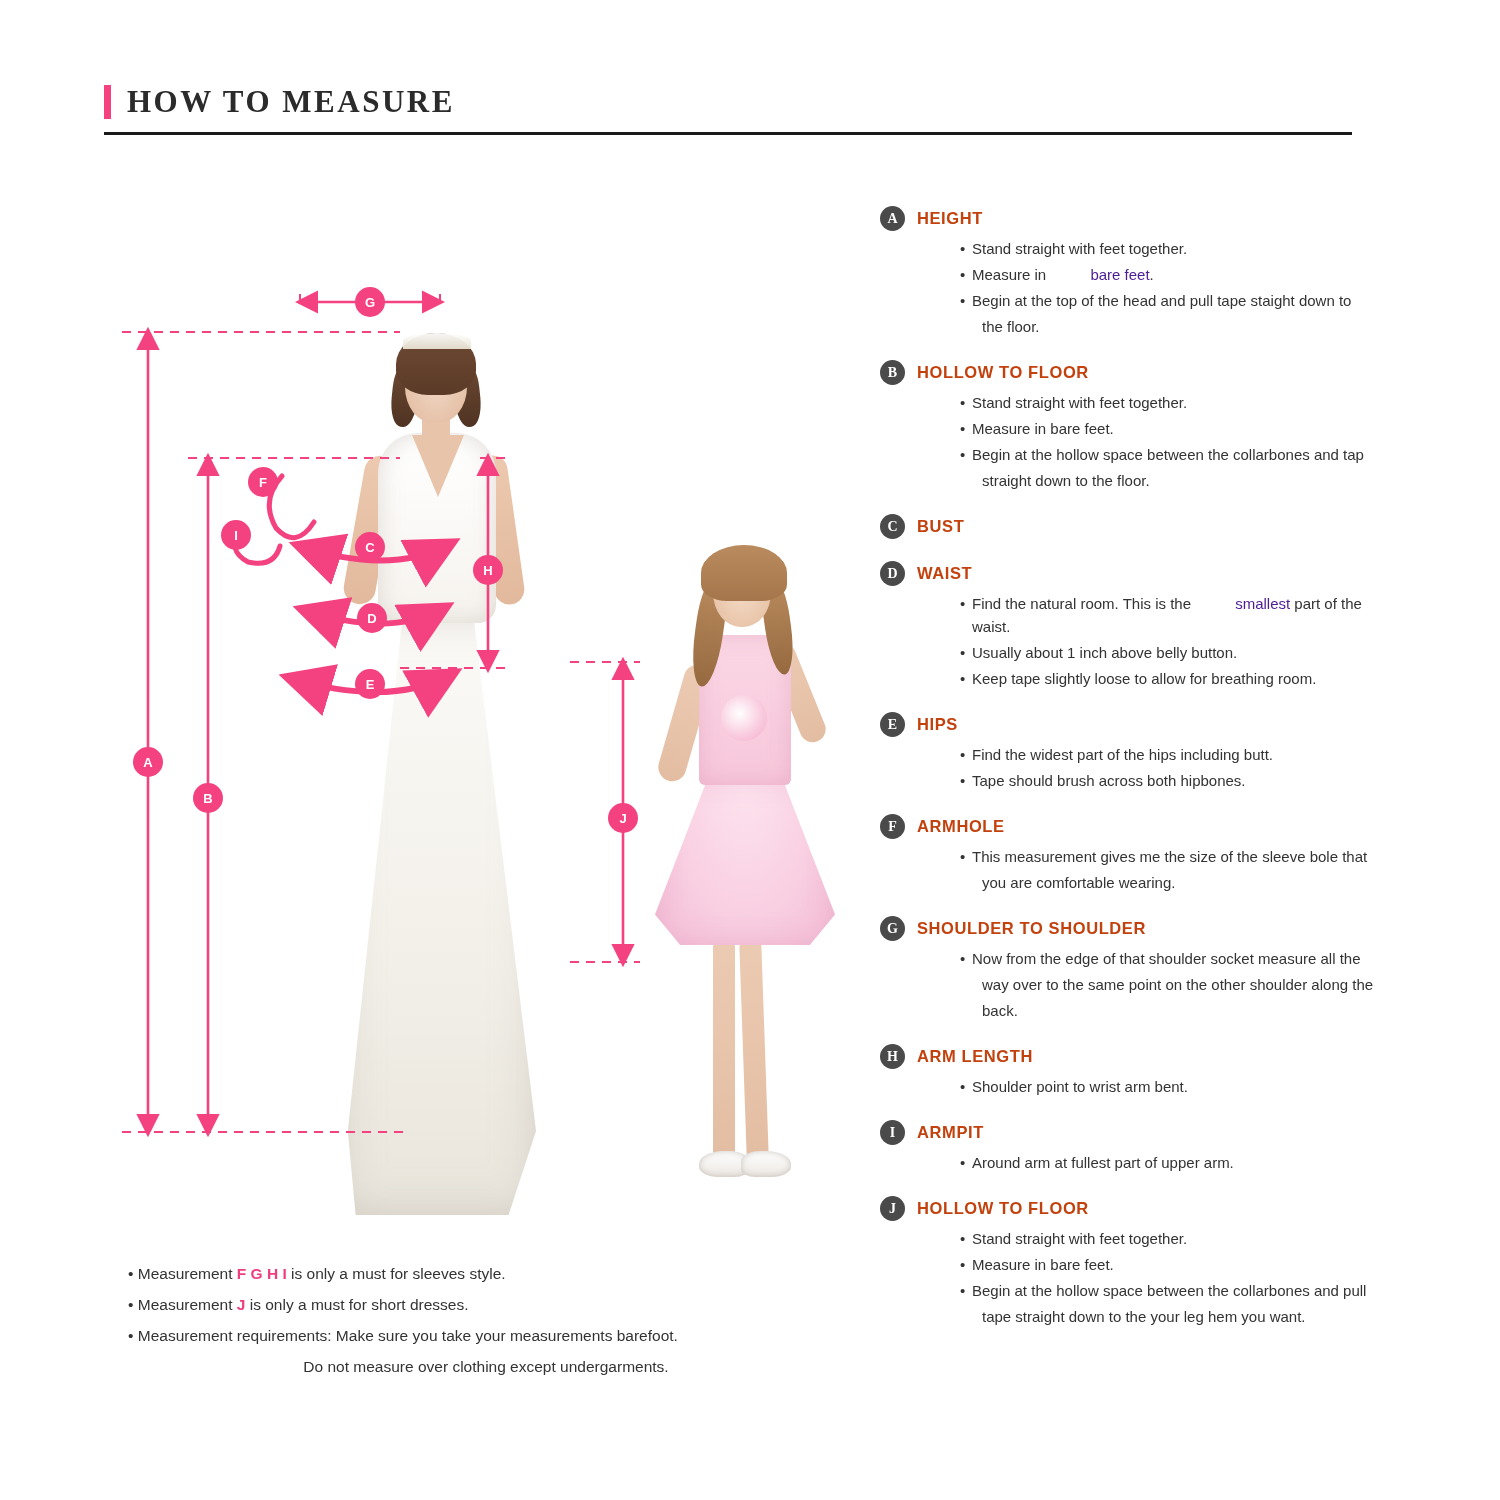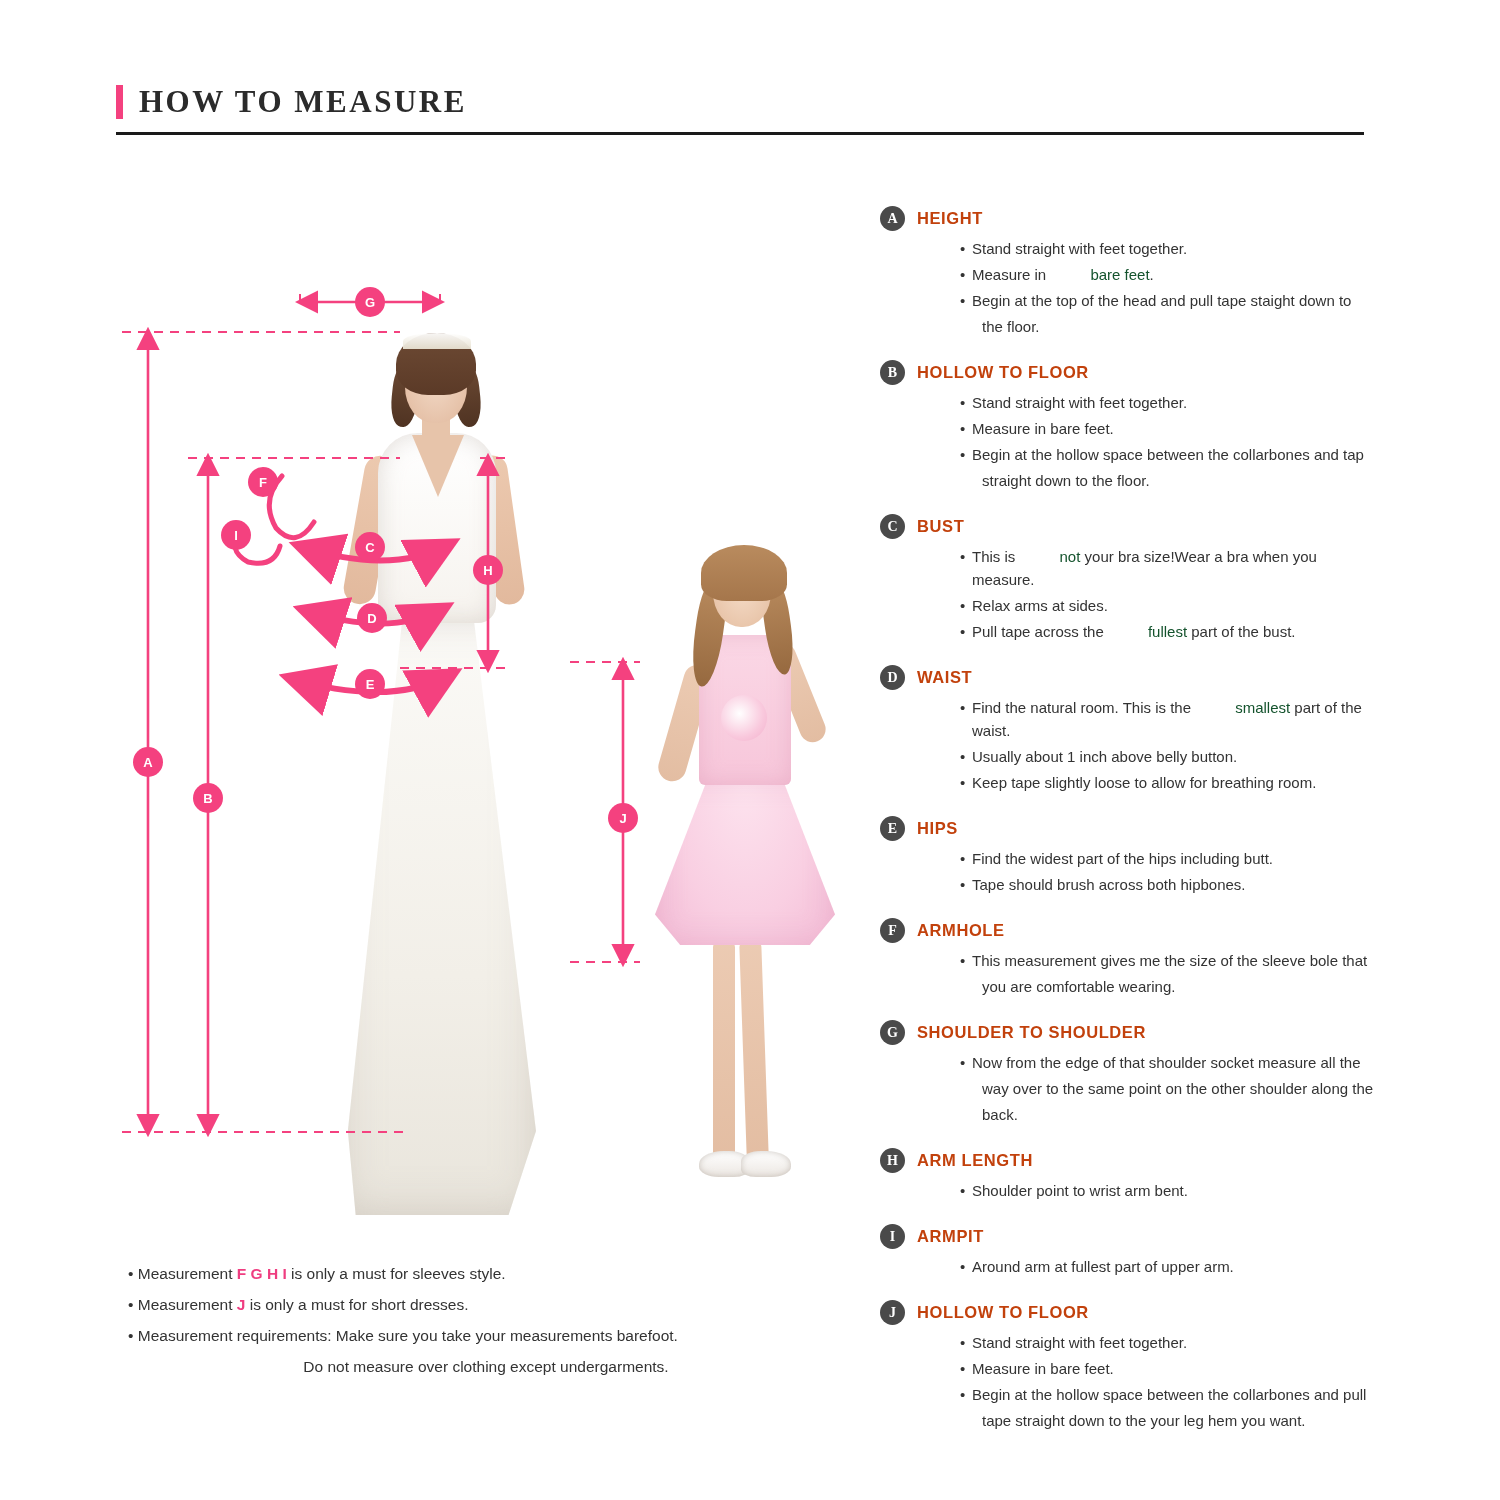--- a/index.html
+++ b/index.html
@@ -16,7 +16,7 @@
   
   .header {
     position:absolute;
-    left:116px; top:84px; width:1248px;
+    left:104px; top:84px; width:1248px;
   }
   .header-row { display:flex; align-items:center; }
   .header-bar {

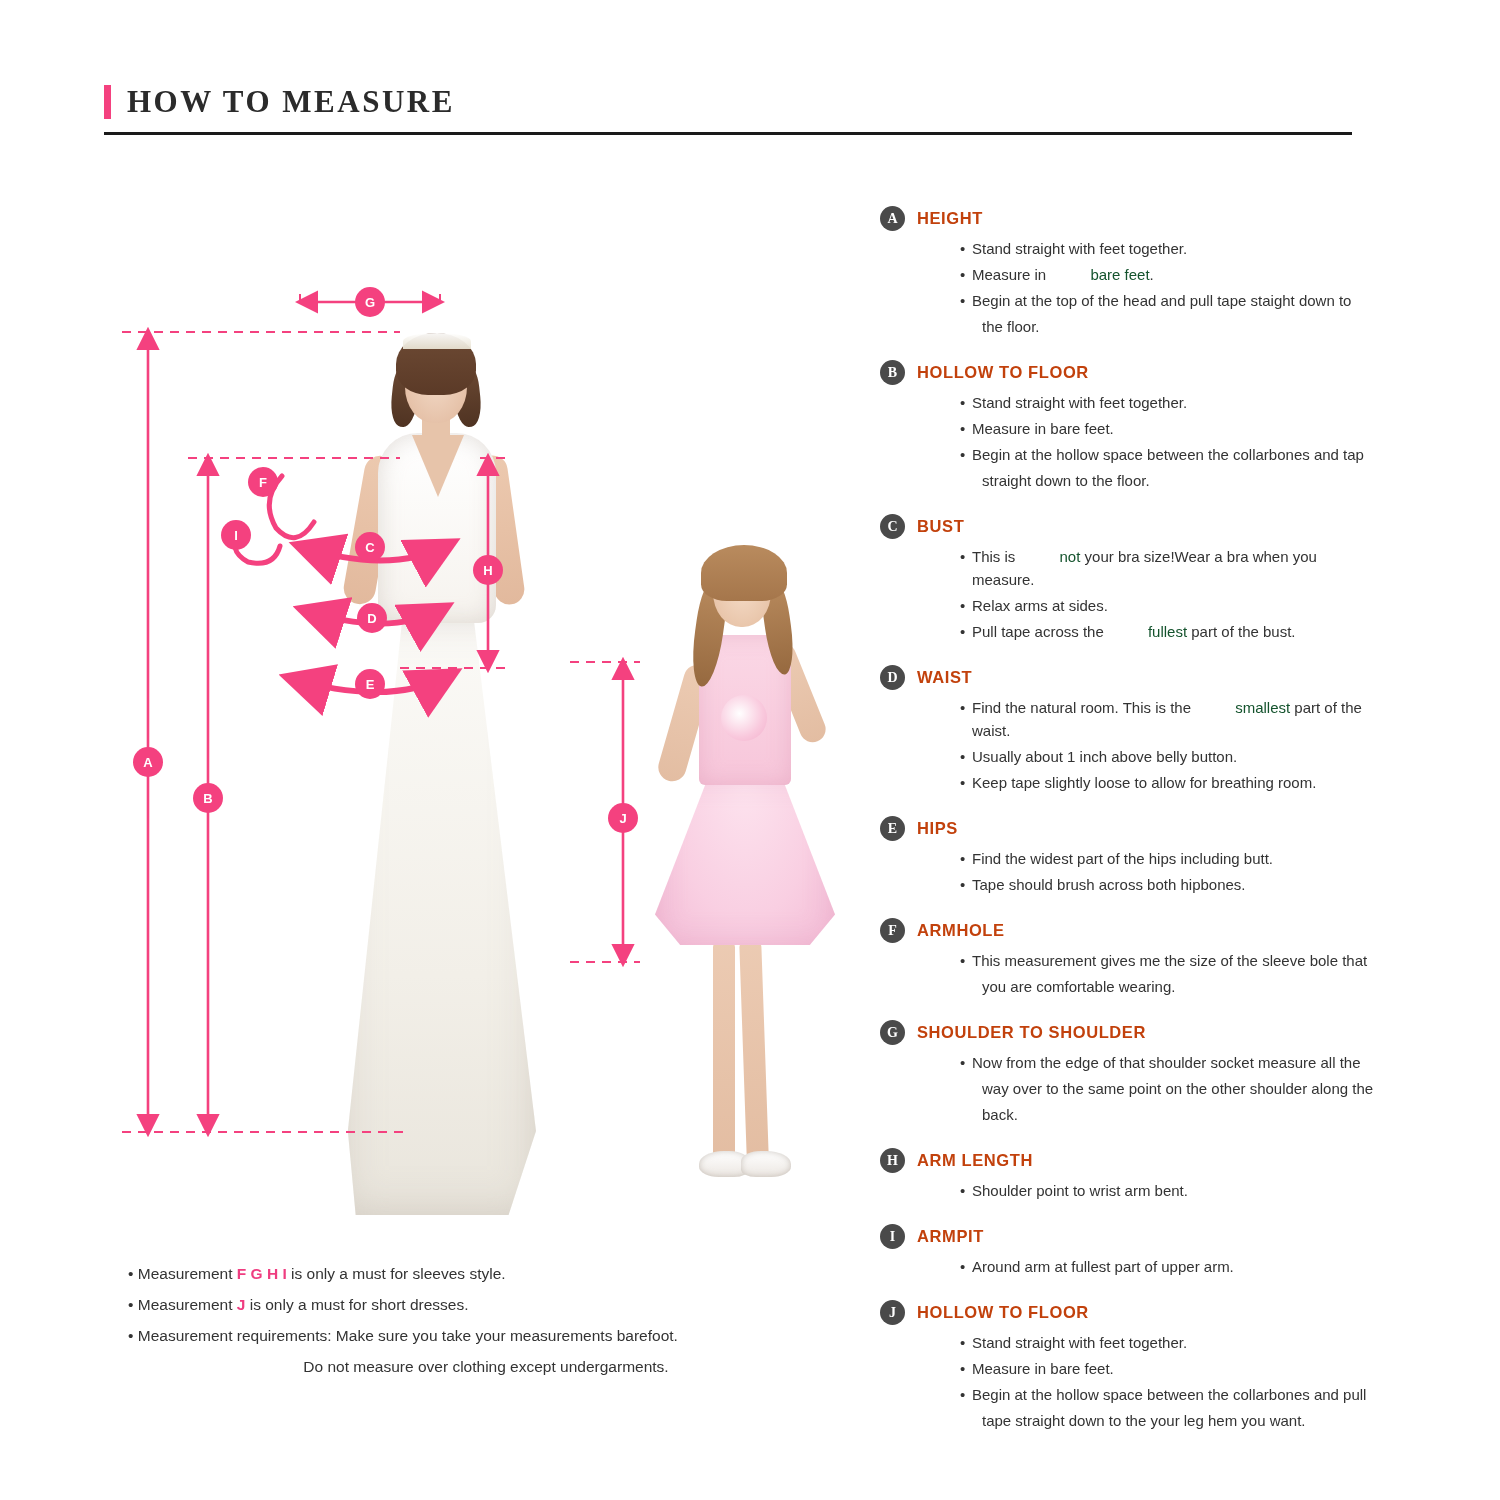--- a/index.html
+++ b/index.html
@@ -212,7 +212,7 @@
   }
   .notes .bullet { white-space:nowrap; }
   .notes .sub { padding-left:16px;text-align:center; }
-  .pink { color:#14532d;padding-left:40px; }
+  .pink { color:#4c1d95;padding-left:40px; }
   .pink-b { color:#ef3d80; font-weight:bold; }
 
   

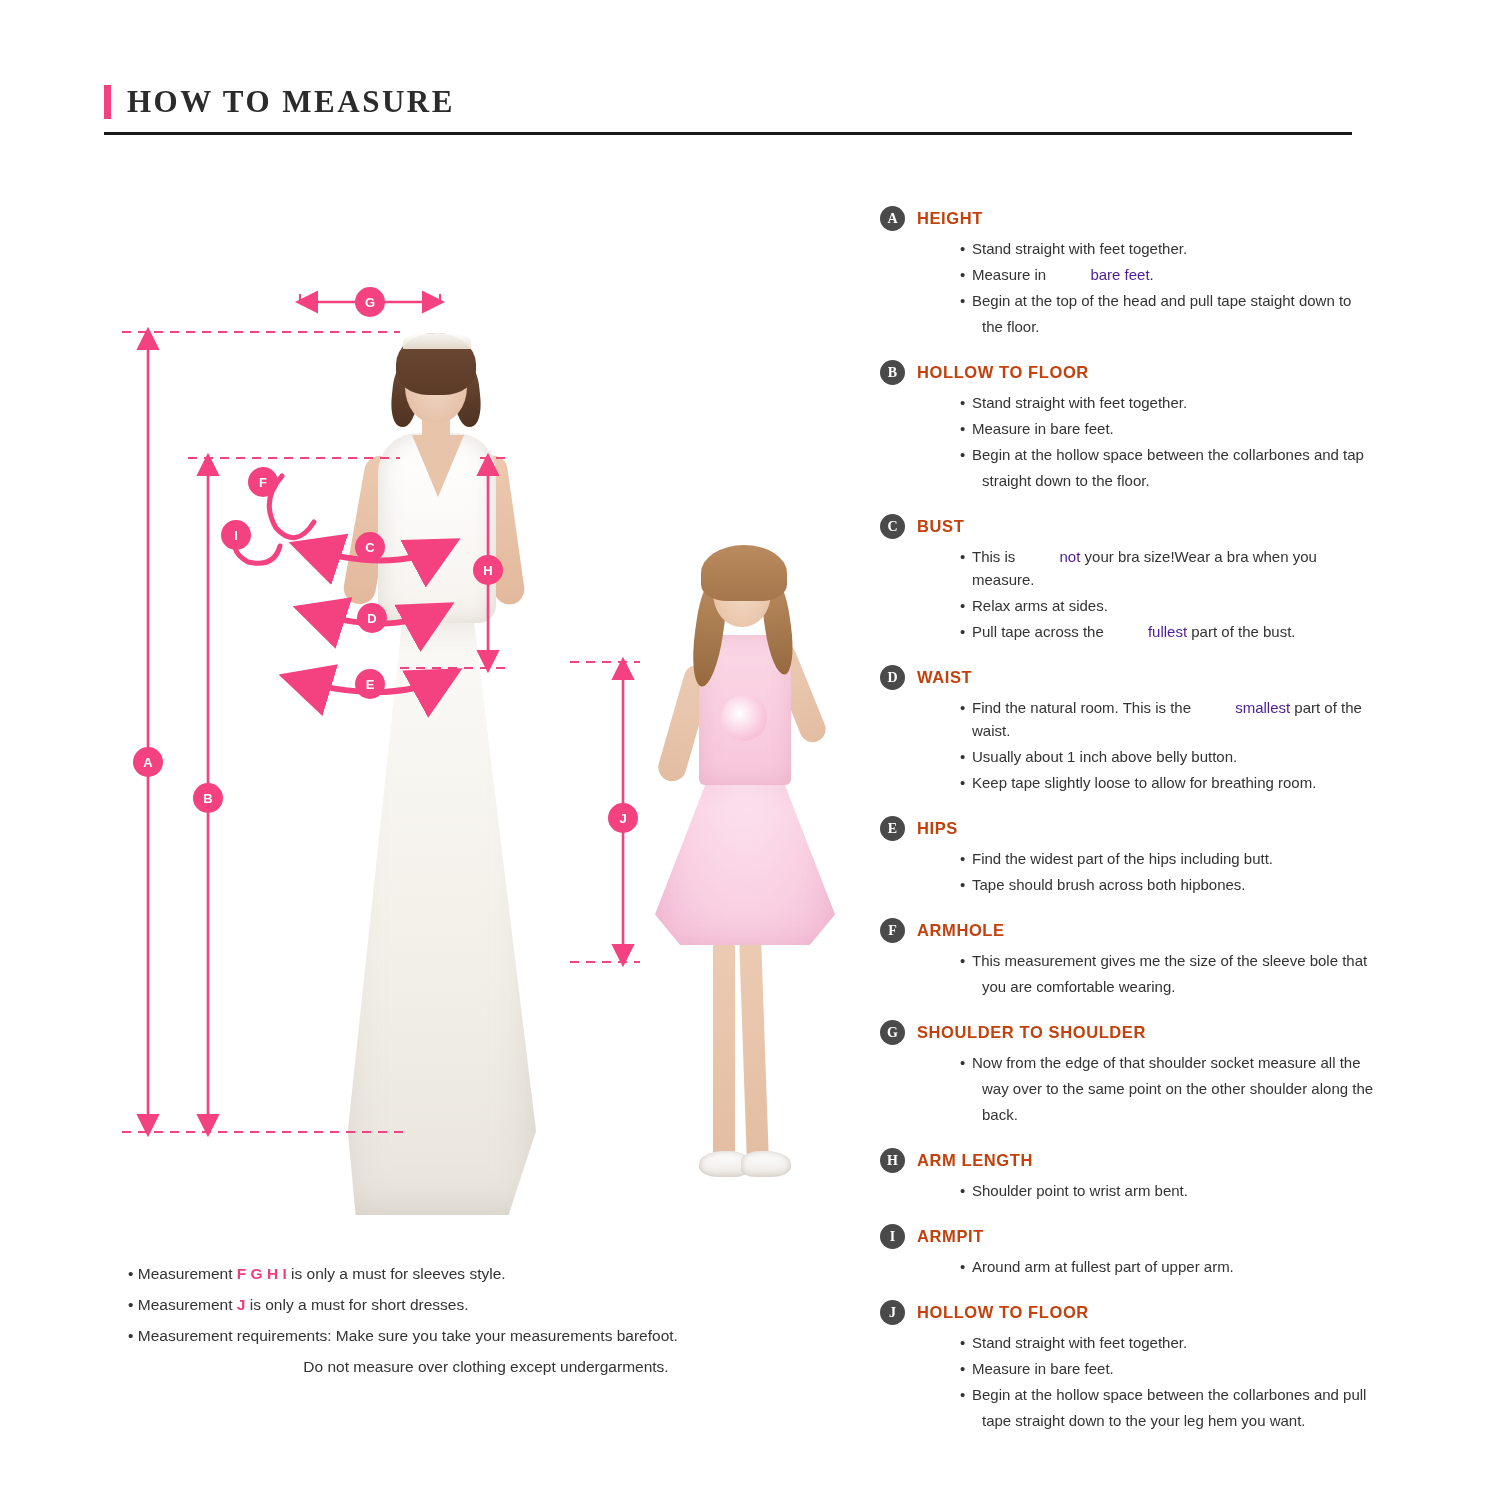--- a/index.html
+++ b/index.html
@@ -418,11 +418,6 @@
         <div class="circ">C</div>
         <div class="entry-title">BUST</div>
       </div>
-      <ul class="entry-list">
-        <li><span>This is </span><span class="pink">not</span><span> your bra size!Wear a bra when you measure.</span></li>
-        <li><span>Relax arms at sides.</span></li>
-        <li><span>Pull tape across the </span><span class="pink">fullest</span><span> part of the bust.</span></li>
-      </ul>
     </div>
     <div class="entry">
       <div class="entry-head">

